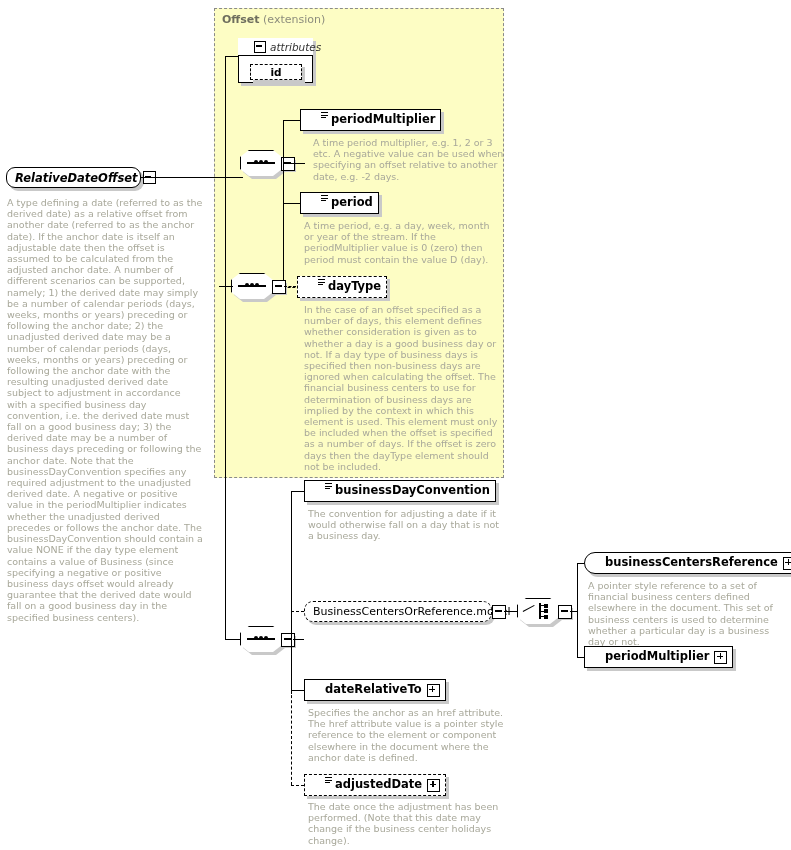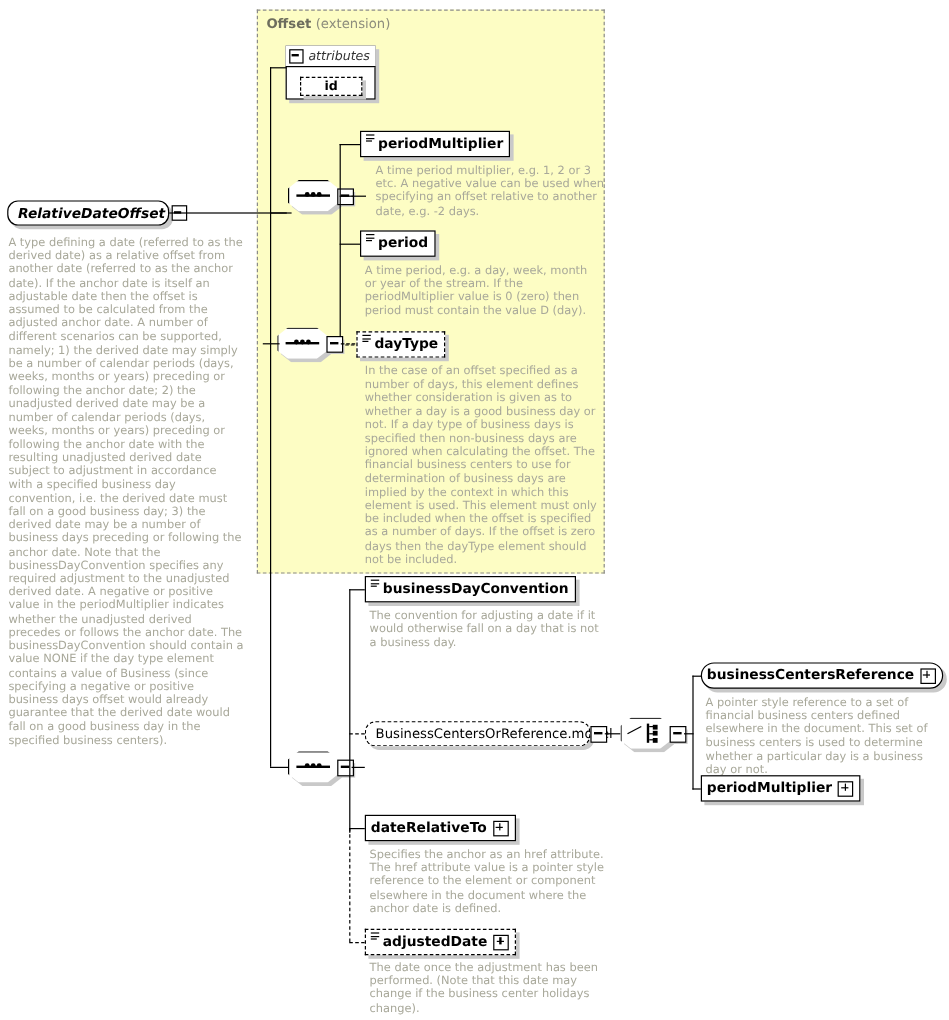--- a/index.html
+++ b/index.html
@@ -86,7 +86,7 @@
   #attr-head{
     left:238px;top:38px;width:75px;height:18px;
     box-sizing:border-box;border-bottom:1.4px solid #000;
-    display:flex;align-items:center;padding-left:3px;
+    display:flex;align-items:center;padding-left:16px;
     font-size:10.5px;font-style:italic;color:#333;background:#fff;
   }
   .minibox{

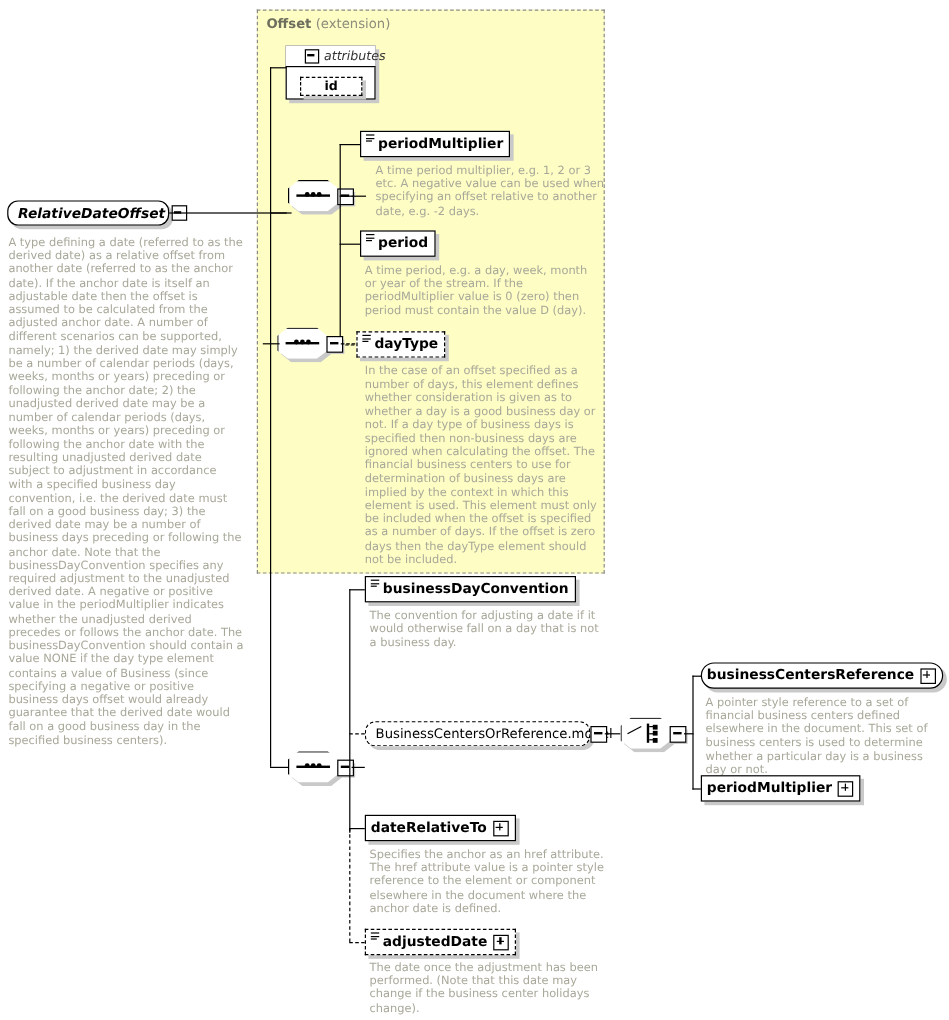--- a/index.html
+++ b/index.html
@@ -29,7 +29,7 @@
     background:#ffffff;
     height:22px;
     display:flex; align-items:center;
-    padding:0 5px 0 4px;
+    padding:0 5px 0 20px;
     font-size:11.5px; font-weight:bold; color:#000;
     white-space:nowrap;
     box-shadow:3px 3px 0 0 #c9c9c9;

